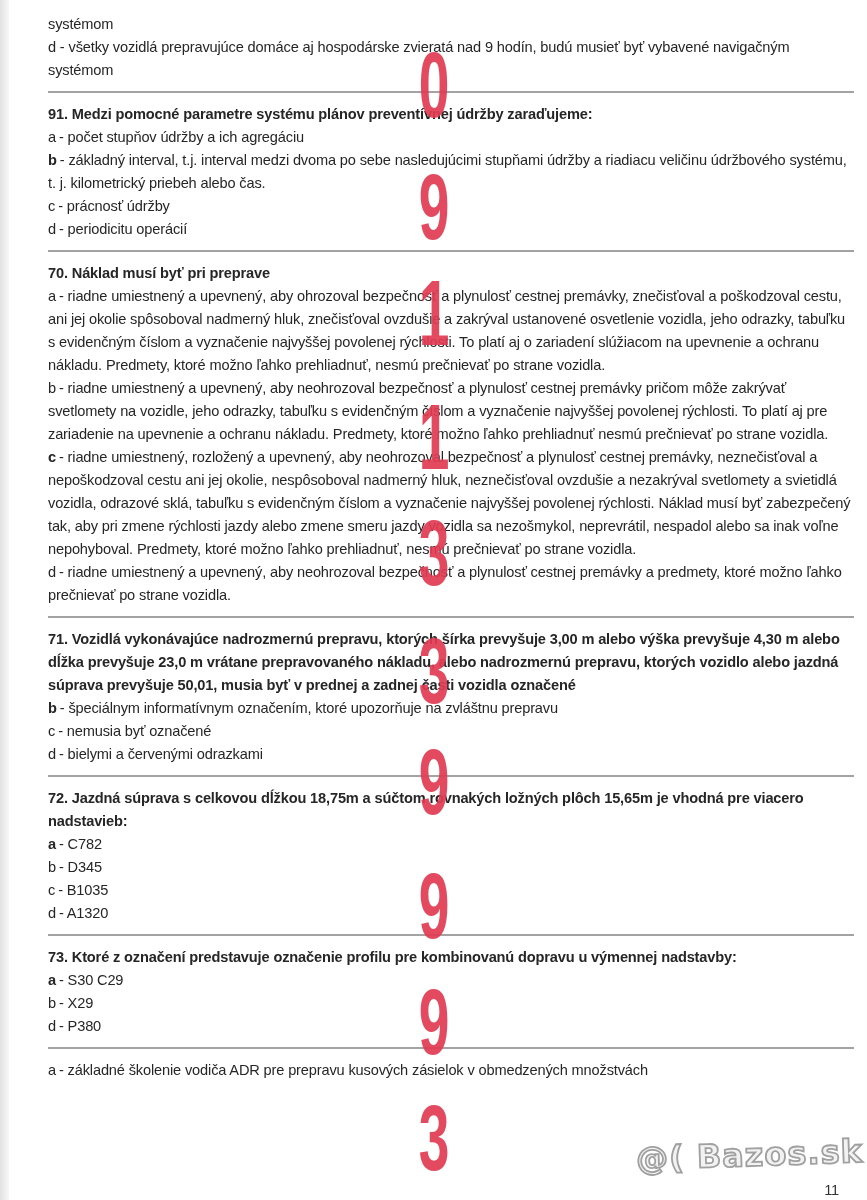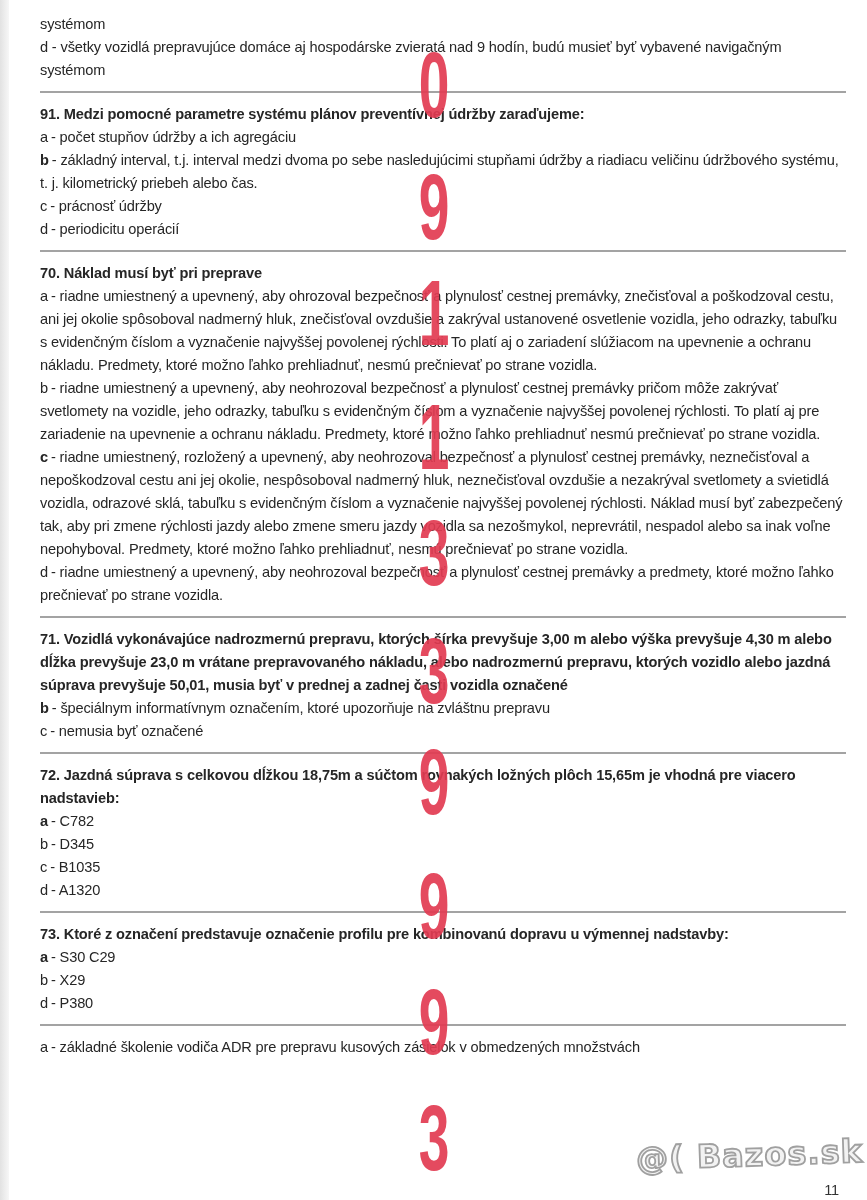--- a/index.html
+++ b/index.html
@@ -10,7 +10,7 @@
   }
   .page-edge { position:absolute; left:0; top:0; width:9px; height:1200px;
     background:linear-gradient(90deg,#e2e2e2,#f7f7f7); }
-  .content { position:absolute; left:40px; top:13px; width:806px; }
+  .content { position:absolute; left:48px; top:13px; width:806px; }
   .content p { margin:0; }
   .q-title { font-weight:bold; }
   .sep { border:none; border-top:2.5px solid #a3a3a3; margin:9px 0 10px 0; height:0; }

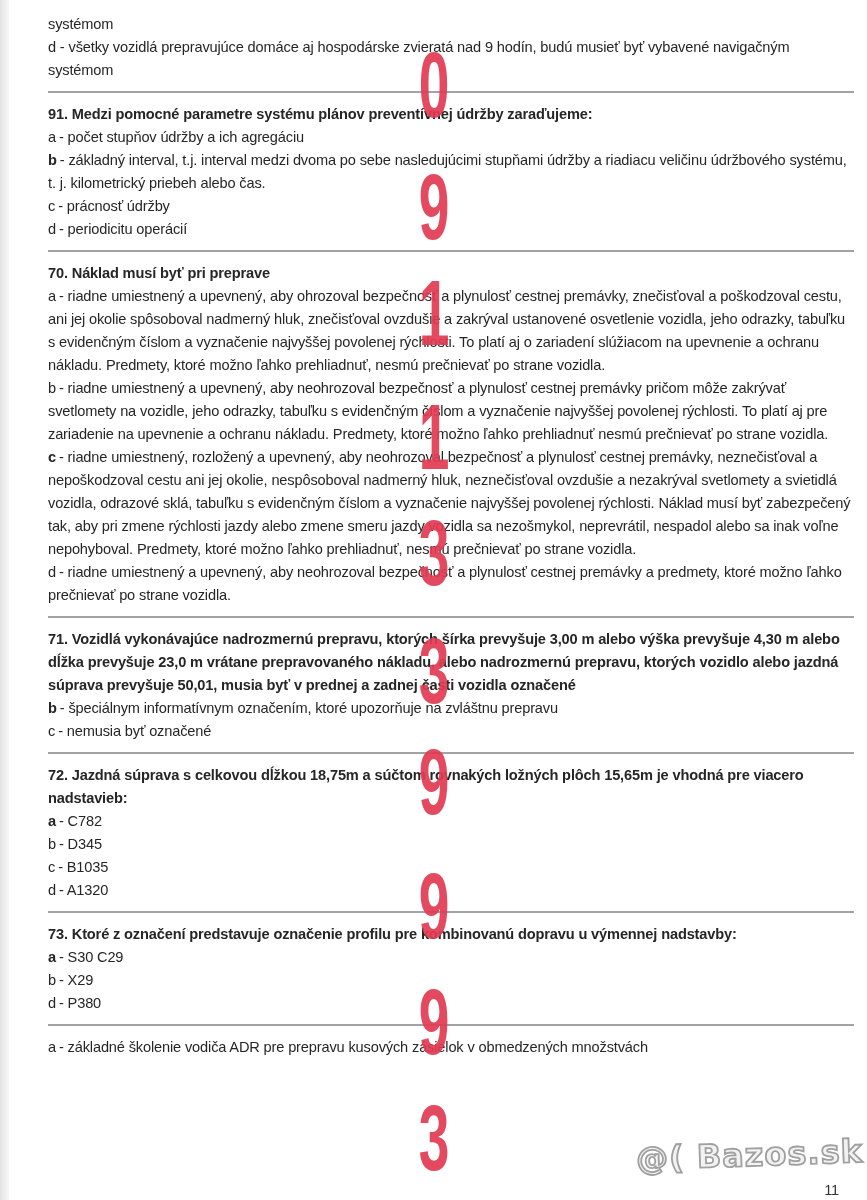--- a/index.html
+++ b/index.html
@@ -67,6 +67,7 @@
       <p class="q-title">71. Vozidlá vykonávajúce nadrozmernú prepravu, ktorých šírka prevyšuje 3,00 m alebo výška prevyšuje 4,30 m alebo dĺžka prevyšuje 23,0 m vrátane prepravovaného nákladu, alebo nadrozmernú prepravu, ktorých vozidlo alebo jazdná súprava prevyšuje 50,01, musia byť v prednej a zadnej časti vozidla označené</p>
       <p class="opt"><span class="opt-letter correct">b</span><span>- špeciálnym informatívnym označením, ktoré upozorňuje na zvláštnu prepravu</span></p>
       <p class="opt"><span class="opt-letter">c</span><span>- nemusia byť označené</span></p>
+      <p class="opt"><span class="opt-letter">d</span><span>- bielymi a červenými odrazkami</span></p>
     </div>
 
     <div class="sep"></div>

